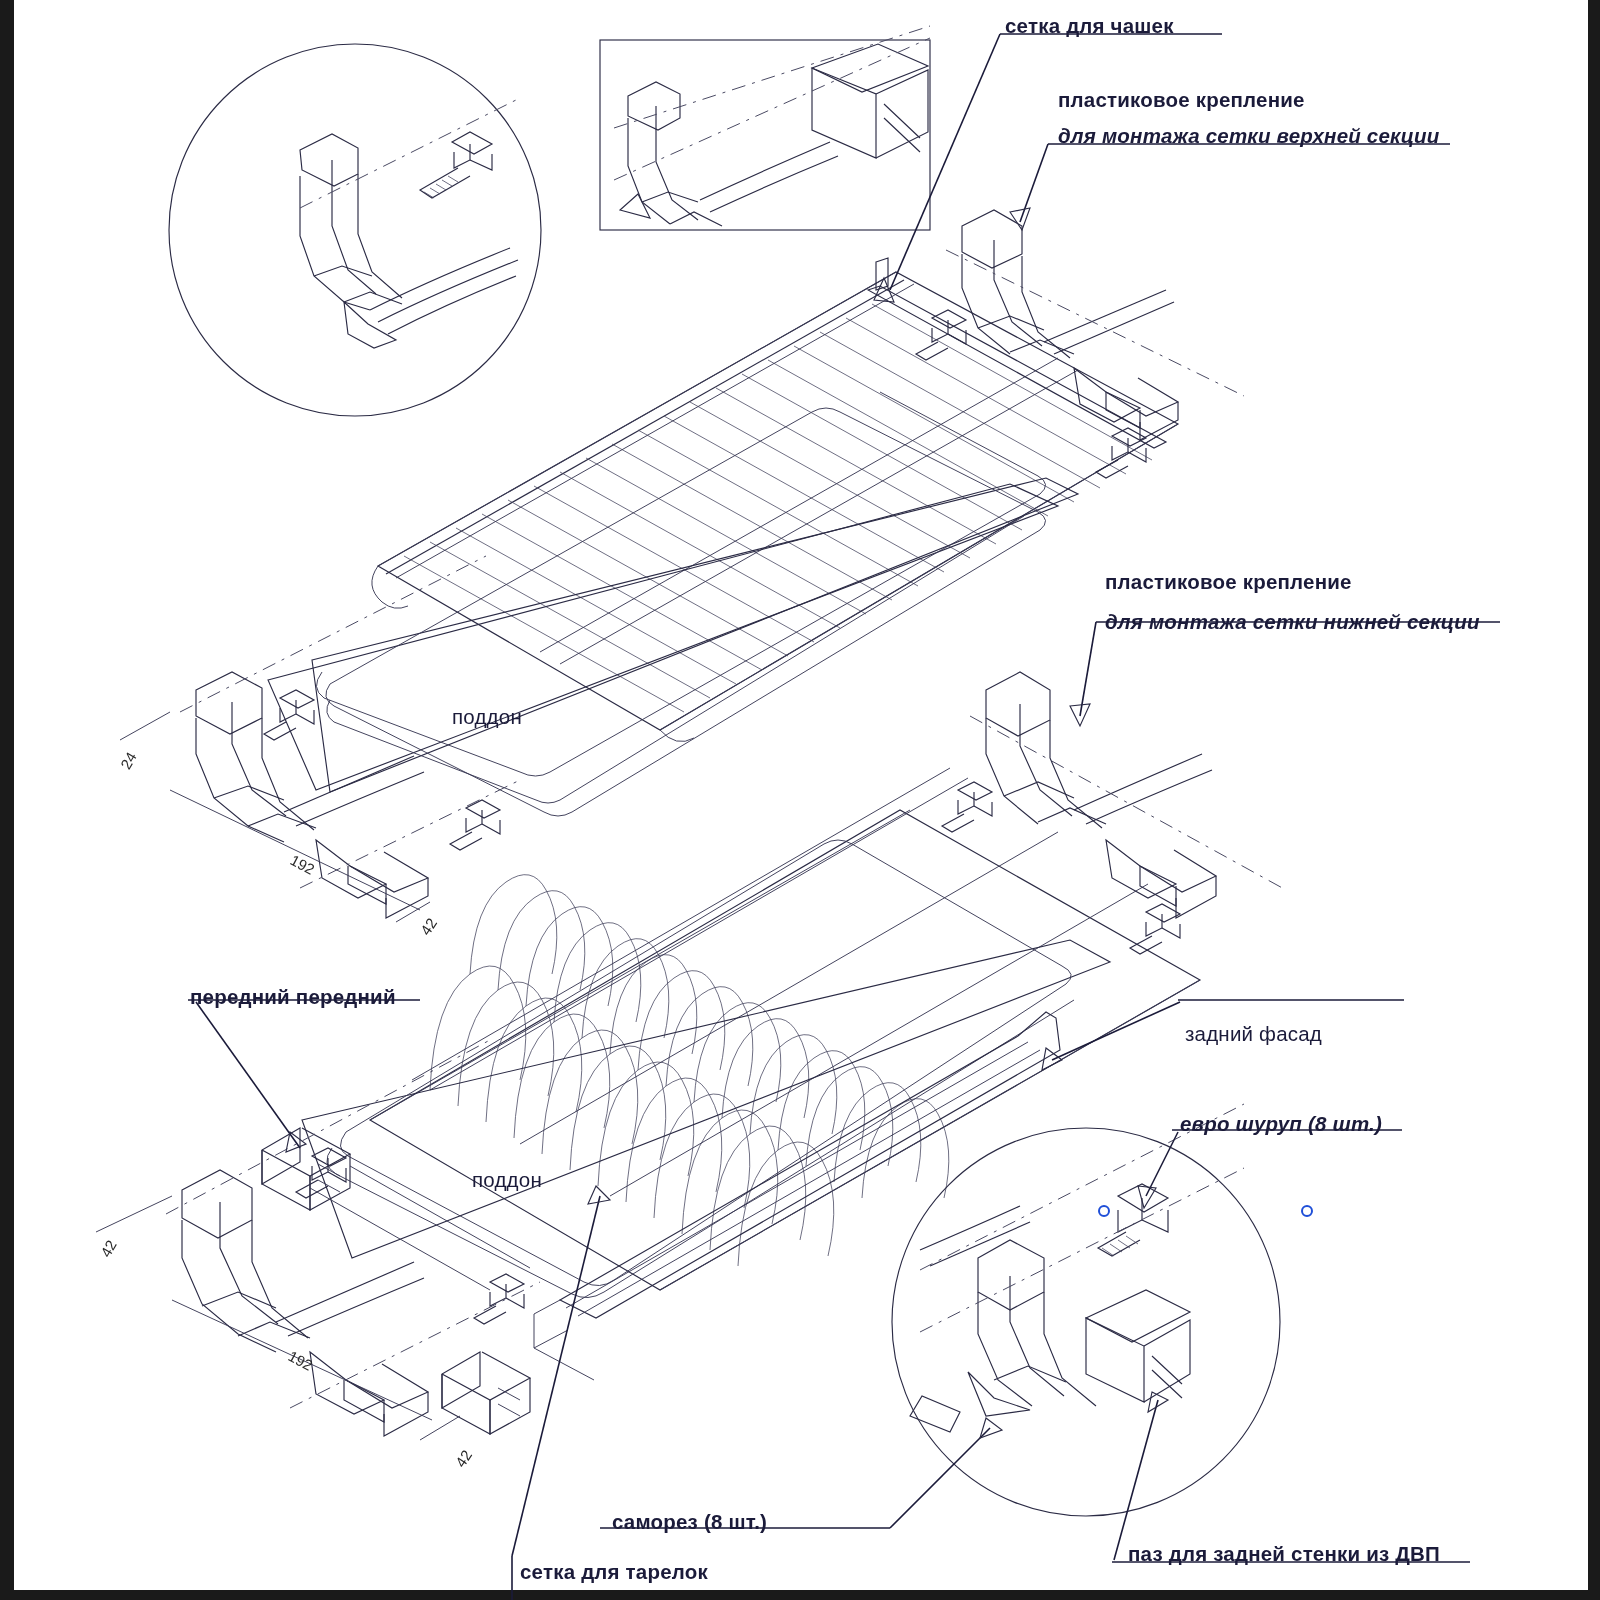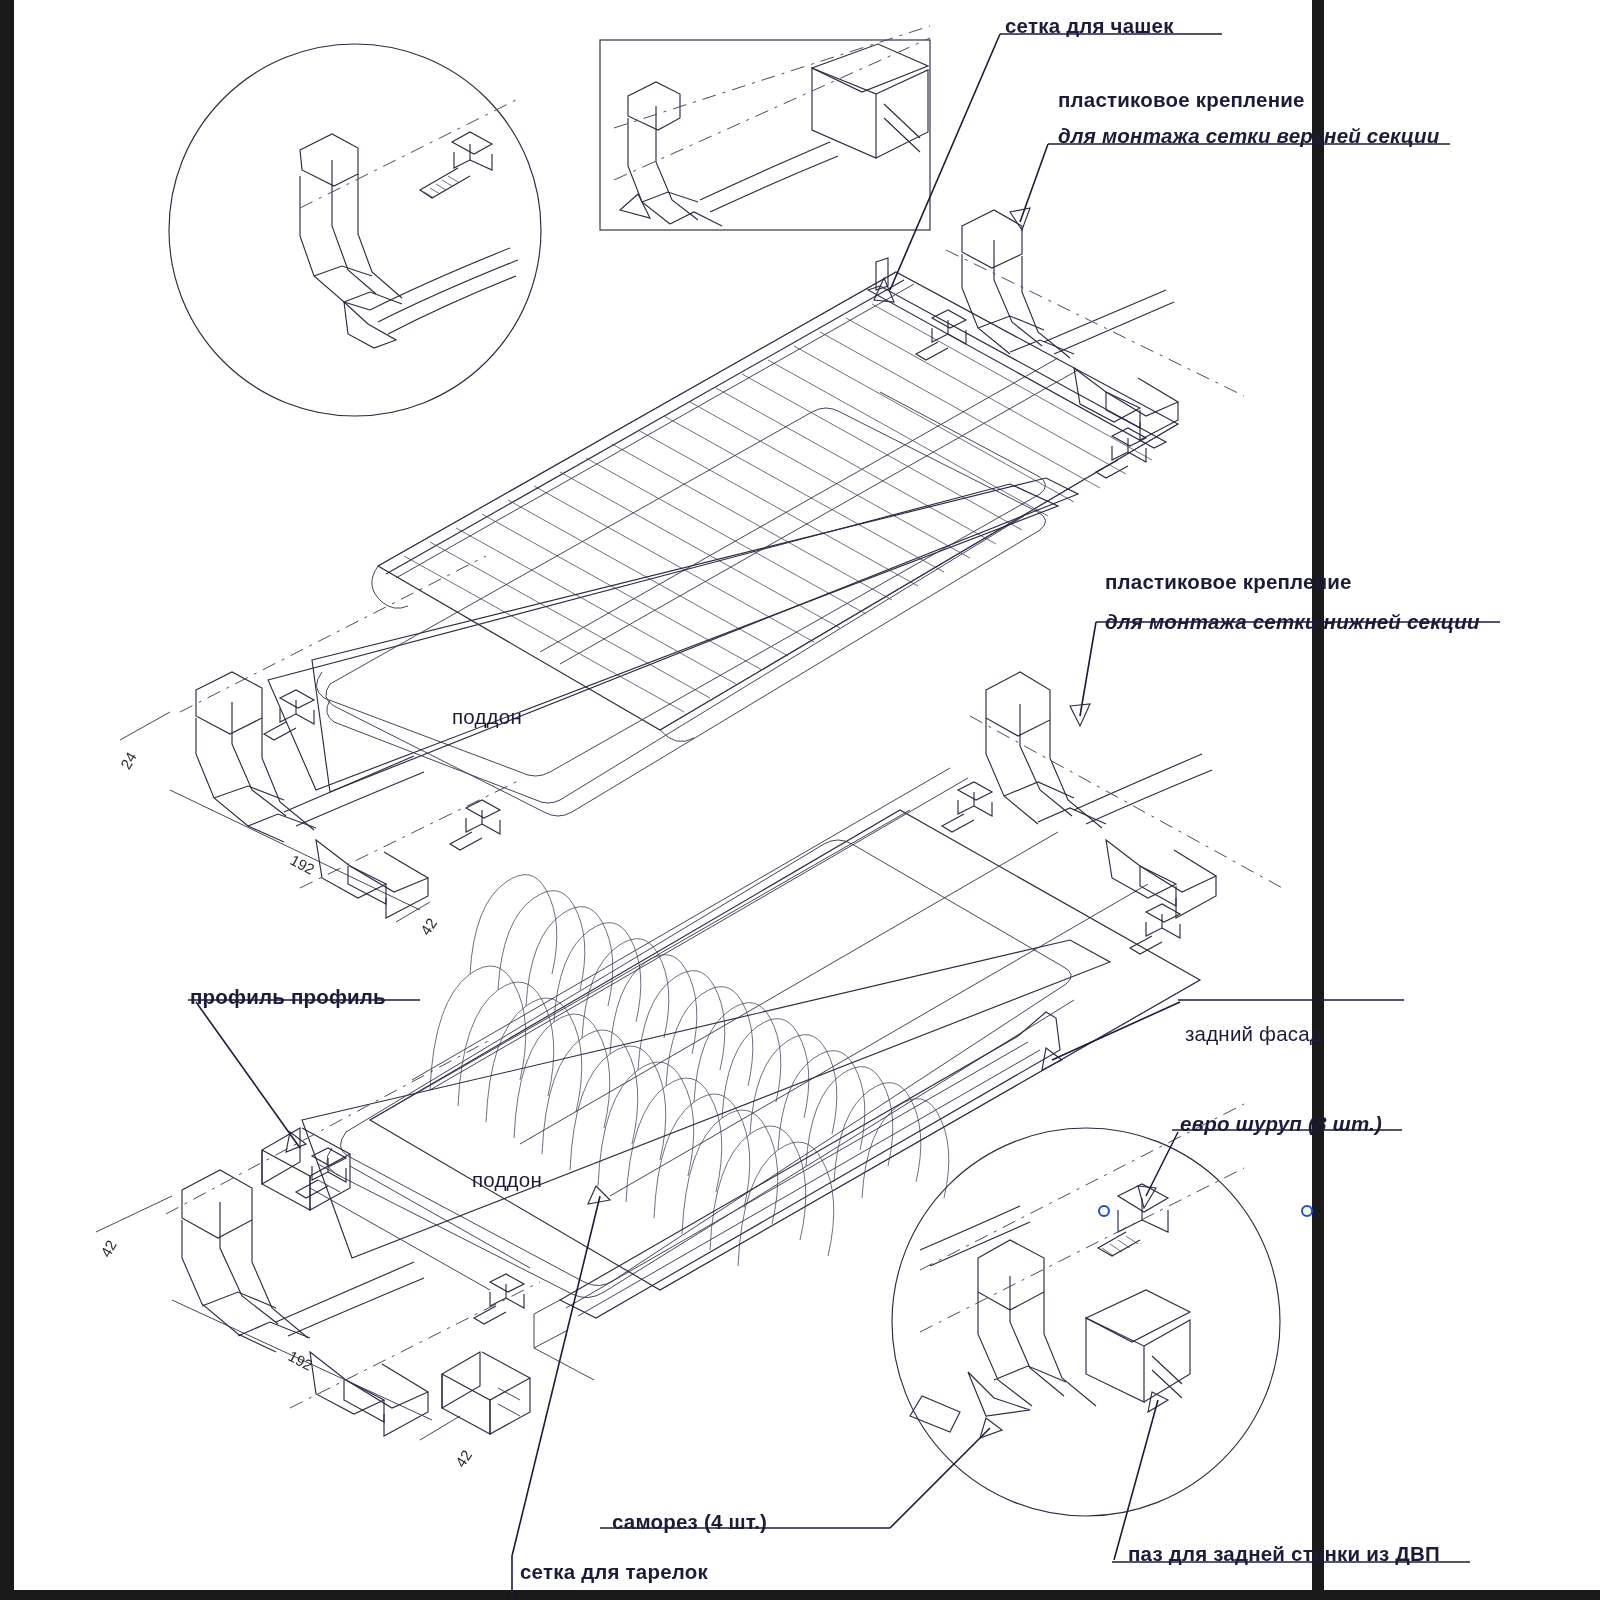--- a/index.html
+++ b/index.html
@@ -4,7 +4,7 @@
 <style>
   html,body{margin:0;padding:0;background:#ffffff;}
   body{width:1600px;height:1600px;overflow:hidden;font-family:"Liberation Sans",sans-serif;}
-  #stage{position:relative;width:1324px;height:1600px;background:#ffffff;}
+  #stage{position:relative;width:1600px;height:1600px;background:#ffffff;}
   .edge-left{position:absolute;left:0;top:0;width:14px;height:1600px;background:#1a1a1a;}
   .edge-right{position:absolute;right:0;top:0;width:12px;height:1600px;background:#1a1a1a;}
   .edge-bottom{position:absolute;left:0;bottom:0;width:1600px;height:10px;background:#1a1a1a;}

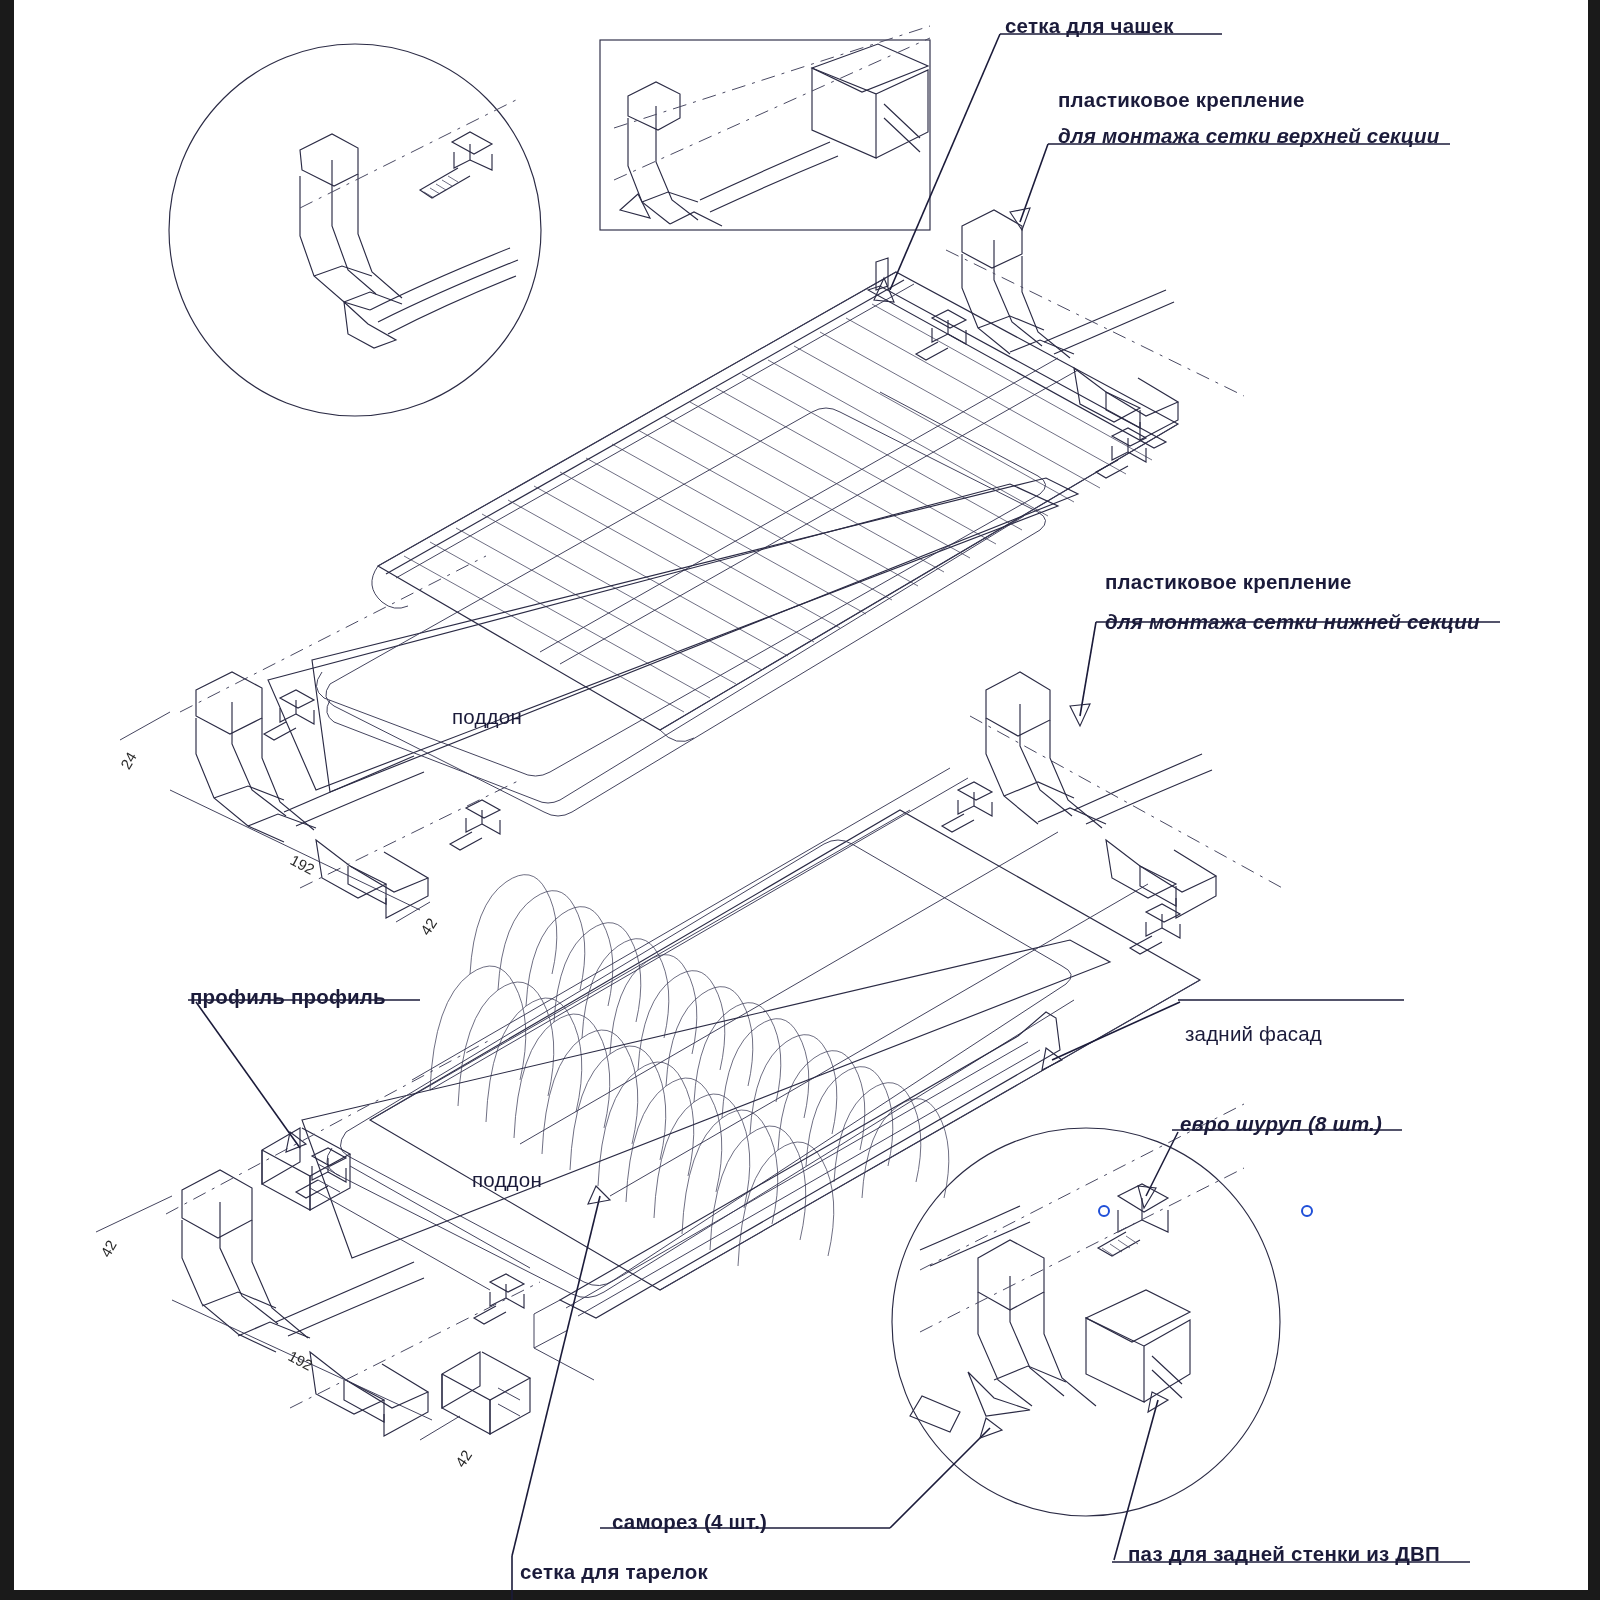--- a/index.html
+++ b/index.html
@@ -379,7 +379,7 @@
   <div class="lbl" style="left:452px;top:705px;">поддон</div>
   <div class="lbl" style="left:472px;top:1168px;">поддон</div>
 
-  <div class="lbl b" style="left:190px;top:985px;">профиль профиль</div>
+  <div class="lbl b" style="left:190px;top:985px;">передний передний</div>
   <div class="lbl" style="left:1185px;top:1022px;">задний фасад</div>
 
   <div class="lbl b" style="left:1180px;top:1112px;font-style:italic;">евро шуруп (8 шт.)</div>

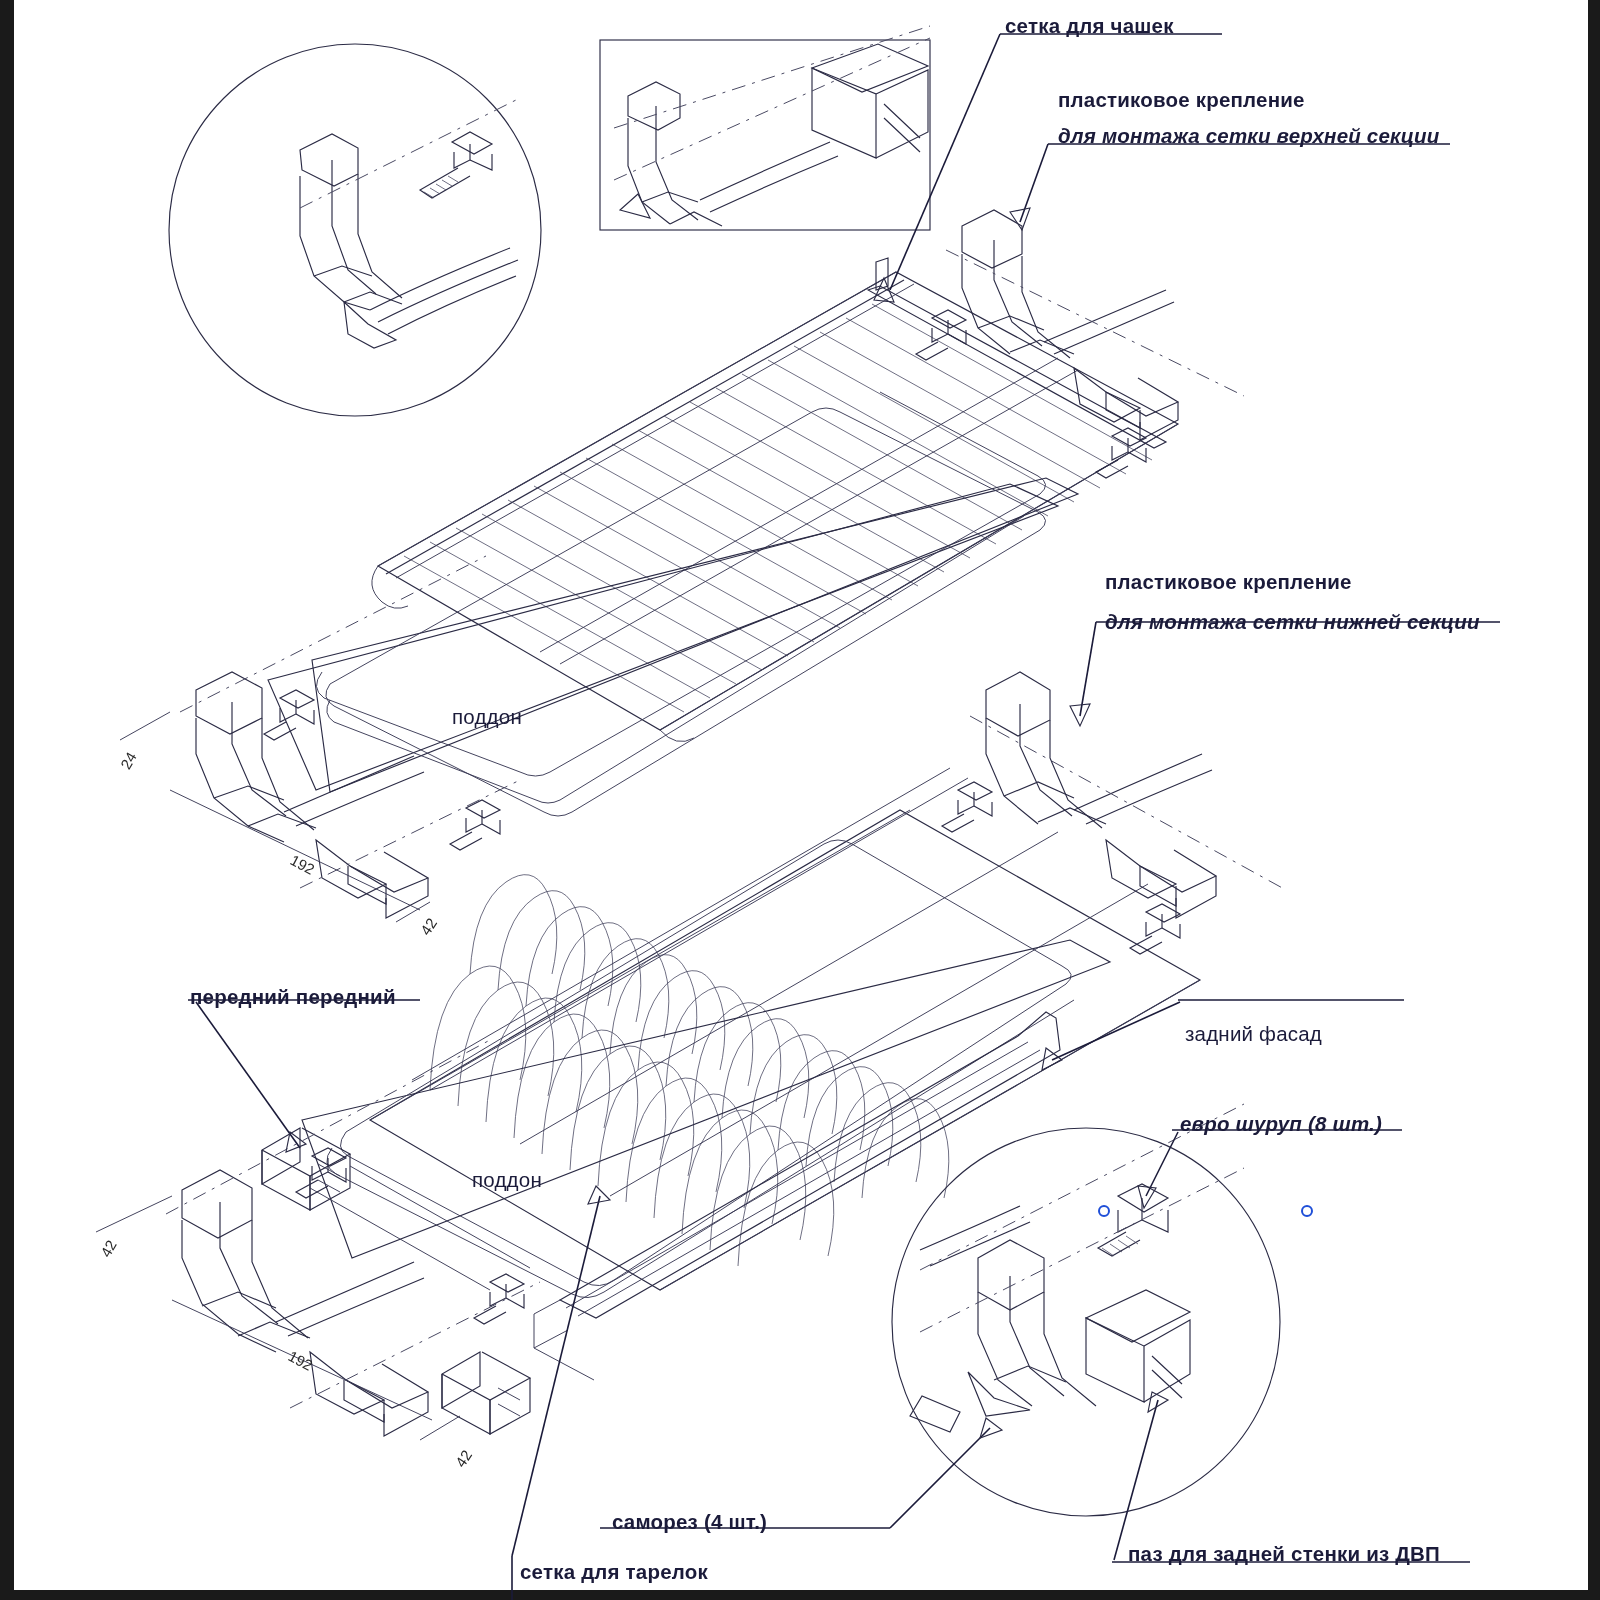--- a/index.html
+++ b/index.html
@@ -383,7 +383,7 @@
   <div class="lbl" style="left:1185px;top:1022px;">задний фасад</div>
 
   <div class="lbl b" style="left:1180px;top:1112px;font-style:italic;">евро шуруп (8 шт.)</div>
-  <div class="lbl b" style="left:612px;top:1510px;">саморез (4 шт.)</div>
+  <div class="lbl b" style="left:612px;top:1510px;">саморез (8 шт.)</div>
   <div class="lbl b" style="left:520px;top:1560px;">сетка для тарелок</div>
   <div class="lbl b" style="left:1128px;top:1542px;">паз для задней стенки из ДВП</div>
 

